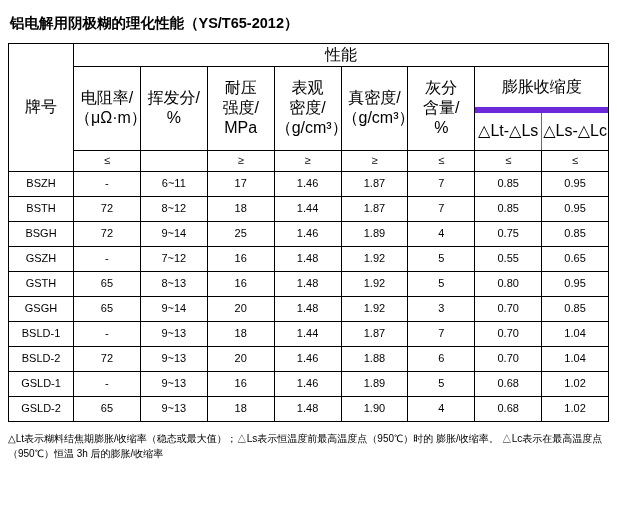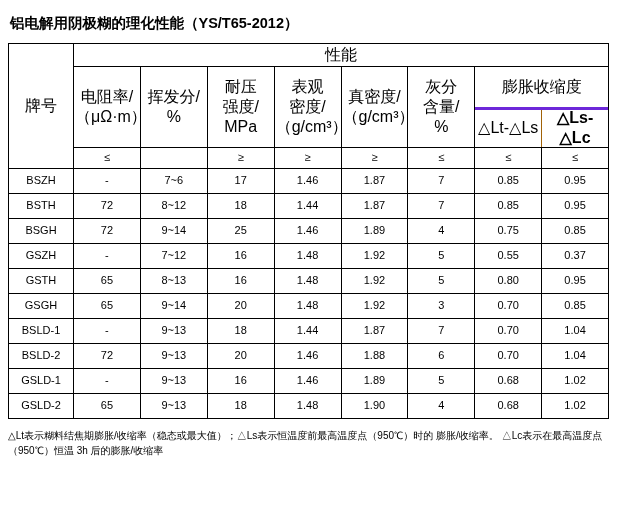--- a/index.html
+++ b/index.html
@@ -117,7 +117,7 @@
           <span class="unit-line">%</span>
         </th>
         <th colspan="2" style="padding:0">
-          <div style="border-bottom:3px solid #6d28d9;height:40px;line-height:40px;">膨胀收缩度</div>
+          <div style="border-bottom:6px solid #6d28d9;height:40px;line-height:40px;">膨胀收缩度</div>
           <div style="display:flex;height:37px;">
             <div style="flex:1;border-right:1px solid #a16207;display:flex;align-items:center;justify-content:center;">△Lt-△Ls</div>
             <div style="flex:1;display:flex;align-items:center;justify-content:center;font-weight:bold;">△Ls-△Lc</div>

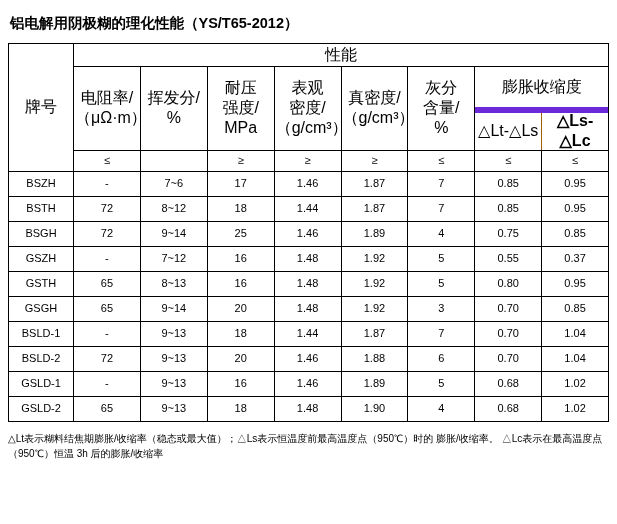--- a/index.html
+++ b/index.html
@@ -120,7 +120,7 @@
           <div style="border-bottom:6px solid #6d28d9;height:40px;line-height:40px;">膨胀收缩度</div>
           <div style="display:flex;height:37px;">
             <div style="flex:1;border-right:1px solid #a16207;display:flex;align-items:center;justify-content:center;">△Lt-△Ls</div>
-            <div style="flex:1;display:flex;align-items:center;justify-content:center;font-weight:bold;">△Ls-△Lc</div>
+            <div style="flex:1;display:flex;align-items:center;justify-content:center;">△Ls-△Lc</div>
           </div>
         </th>
       </tr>

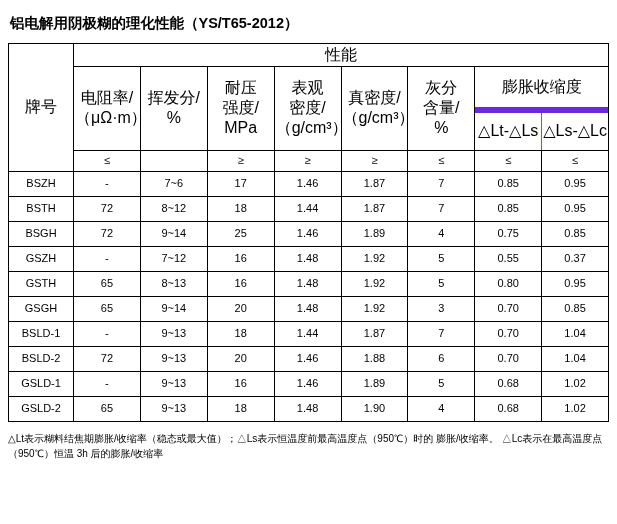--- a/index.html
+++ b/index.html
@@ -139,7 +139,7 @@
         <tr>
           <td class="brand">BSZH</td>
           <td>-</td>
-          <td>7~6</td>
+          <td>6~11</td>
           <td>17</td>
           <td>1.46</td>
           <td>1.87</td>

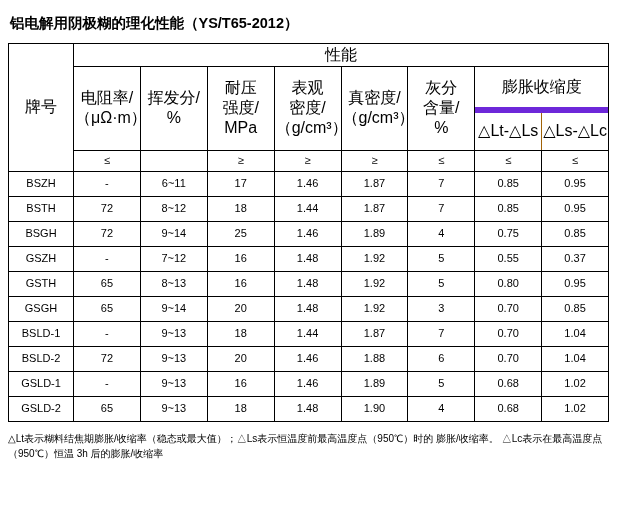--- a/index.html
+++ b/index.html
@@ -178,7 +178,7 @@
           <td>1.92</td>
           <td>5</td>
           <td>0.55</td>
-          <td>0.37</td>
+          <td>0.65</td>
         </tr>
         <tr>
           <td class="brand">GSTH</td>

